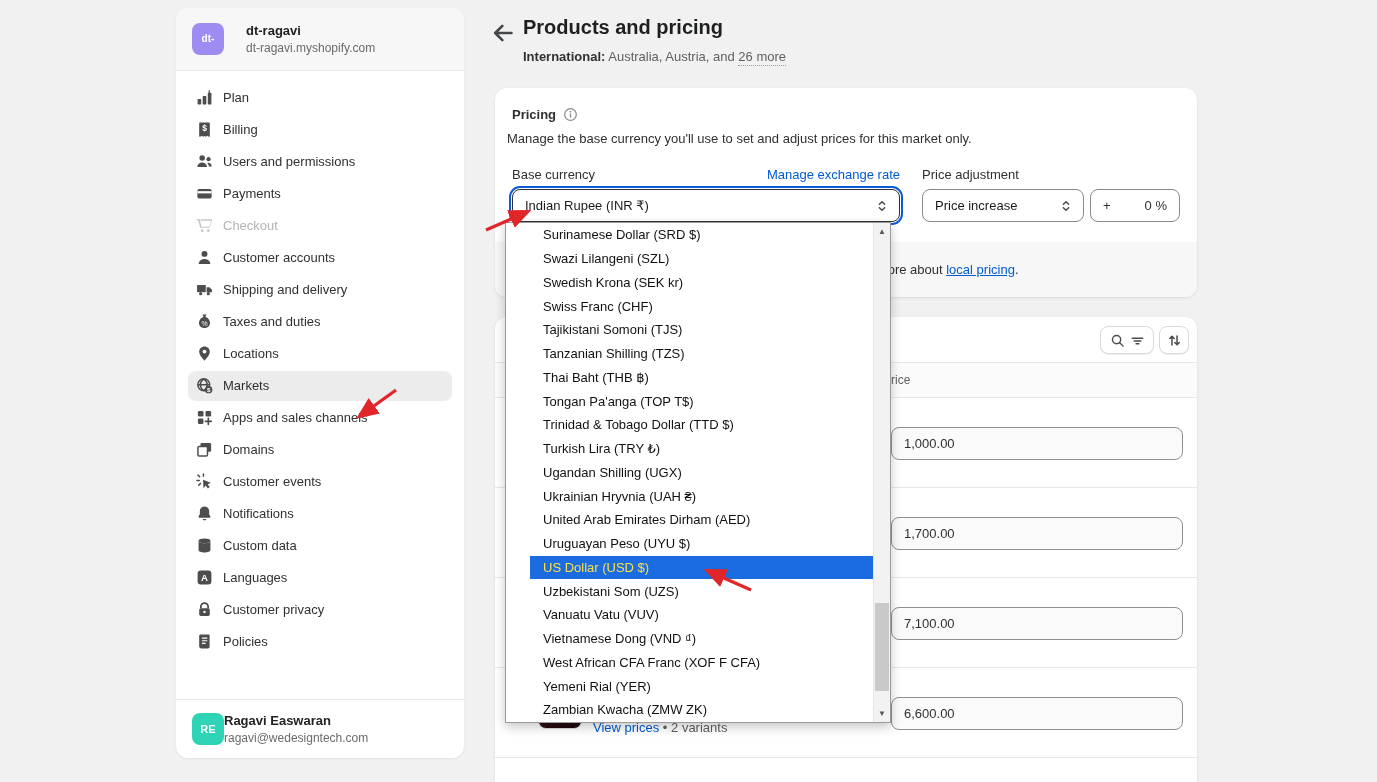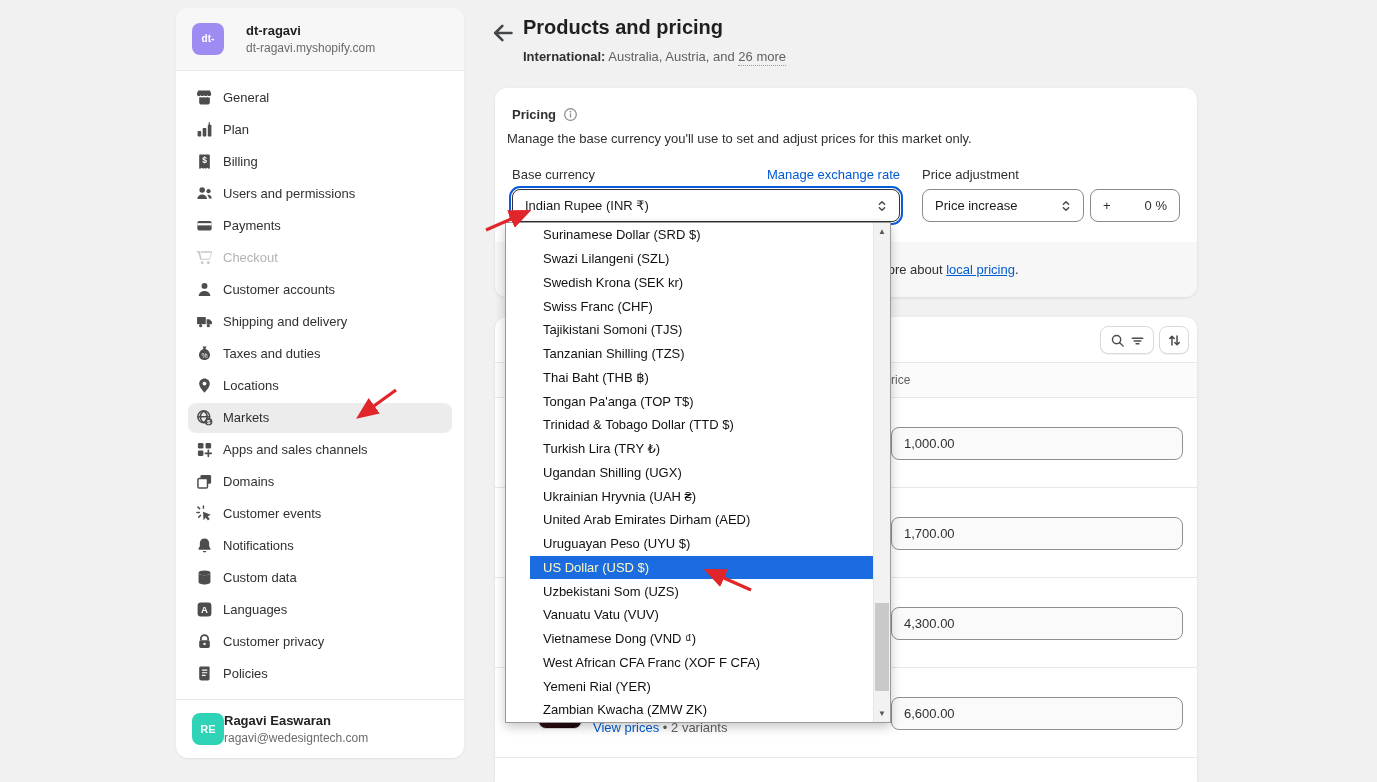--- a/index.html
+++ b/index.html
@@ -232,14 +232,6 @@
       </div>
     </div>
     <nav class="nav" id="nav">
-        <div class="nav-item">
-          <span class="nav-icon">
-            <svg viewBox="0 0 16 16" fill="currentColor">
-              <path d="M2.8 1.5h10.4l1.2 3.1c0 1.1-.9 2-2 2-.6 0-1.2-.3-1.6-.8-.4.5-1 .8-1.6.8s-1.2-.3-1.6-.8c-.4.5-1 .8-1.6.8s-1.2-.3-1.6-.8c-.4.5-1 .8-1.6.8-1.1 0-2-.9-2-2l1.2-3.1zM3 7.9v5.1c0 .8.7 1.5 1.5 1.5h7c.8 0 1.5-.7 1.5-1.5V7.9c-.8.3-1.8.2-2.6-.3-.5.3-1 .5-1.6.5s-1.1-.2-1.6-.5c-.5.3-1 .5-1.6.5s-1.1-.2-1.6-.5c-.3.2-.7.3-1 .3z"></path>
-            </svg>
-          </span>
-          <span class="nav-label">General</span>
-        </div>
         <div class="nav-item">
           <span class="nav-icon">
             <svg viewBox="0 0 16 16" fill="currentColor">

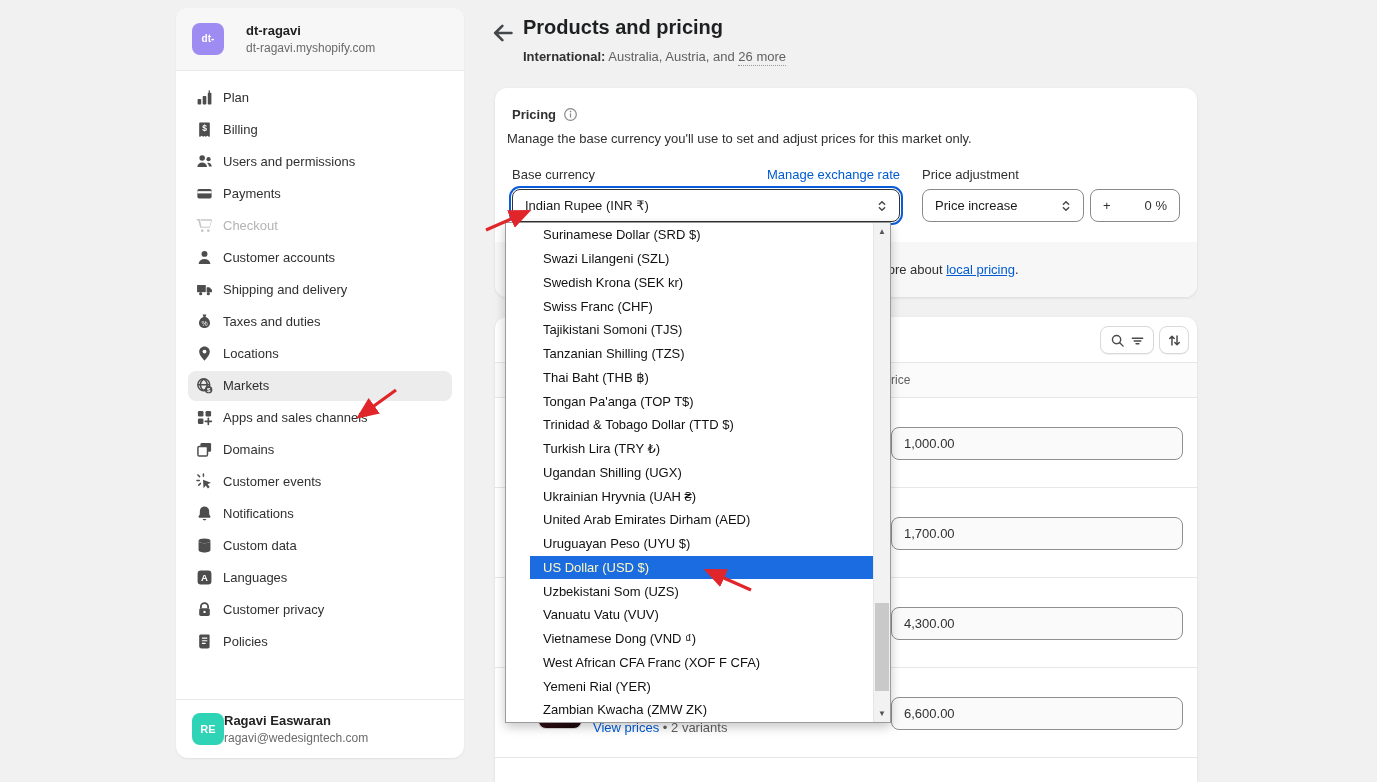--- a/index.html
+++ b/index.html
@@ -198,7 +198,7 @@
     white-space: nowrap;
     margin-left: 24px;
   }
-  .option.selected { background: #1b6ce0; color: #fef9c3; }
+  .option.selected { background: #1b6ce0; color: #fde047; }
 
   .scrollbar {
     position: absolute; top: 0; right: 0; width: 17px; height: 100%;

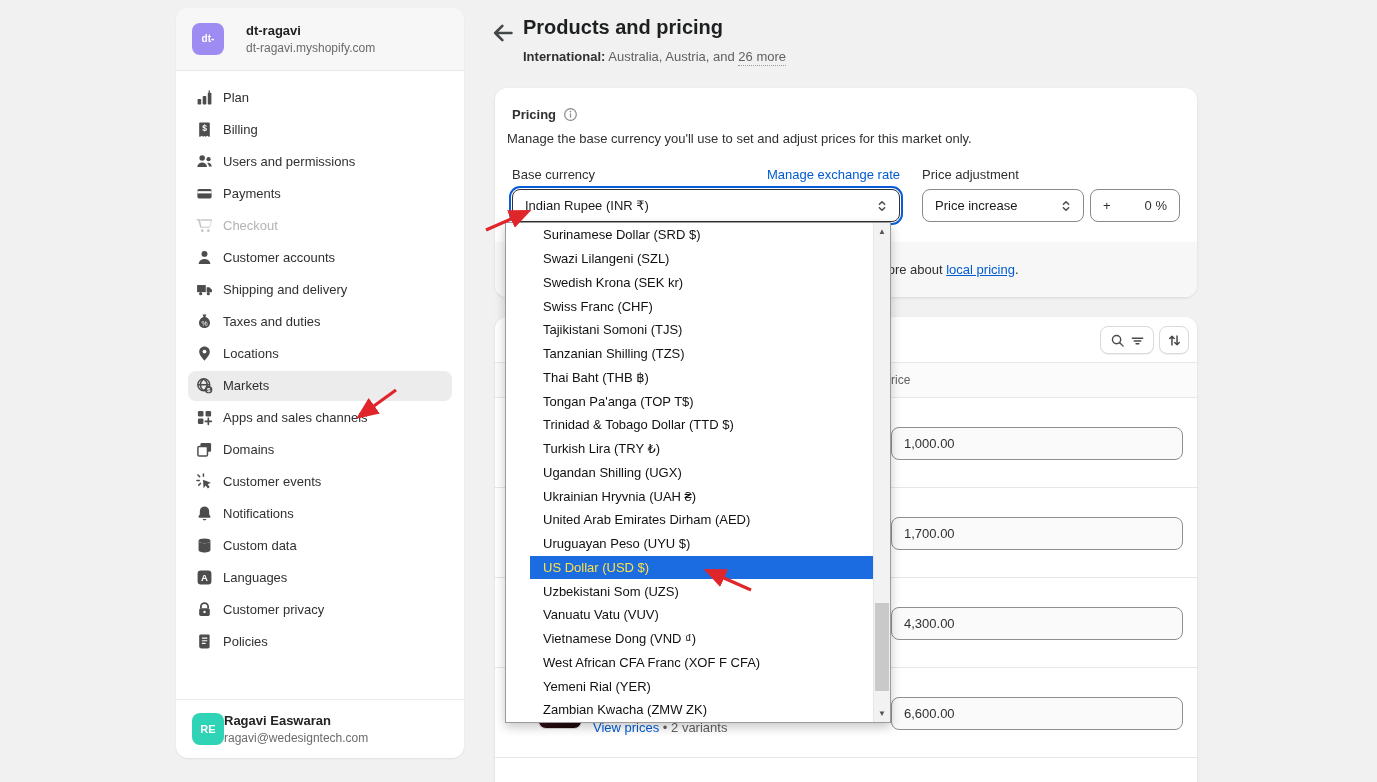--- a/index.html
+++ b/index.html
@@ -501,7 +501,7 @@
         </div>
         <div class="product-row" style="top: 261px;">
           <span class="checkbox"></span>
-          <div class="price-field">4,300.00</div>
+          <div class="price-field">7,100.00</div>
         </div>
         <div class="product-row" style="top: 351px;">
           <span class="checkbox"></span>

